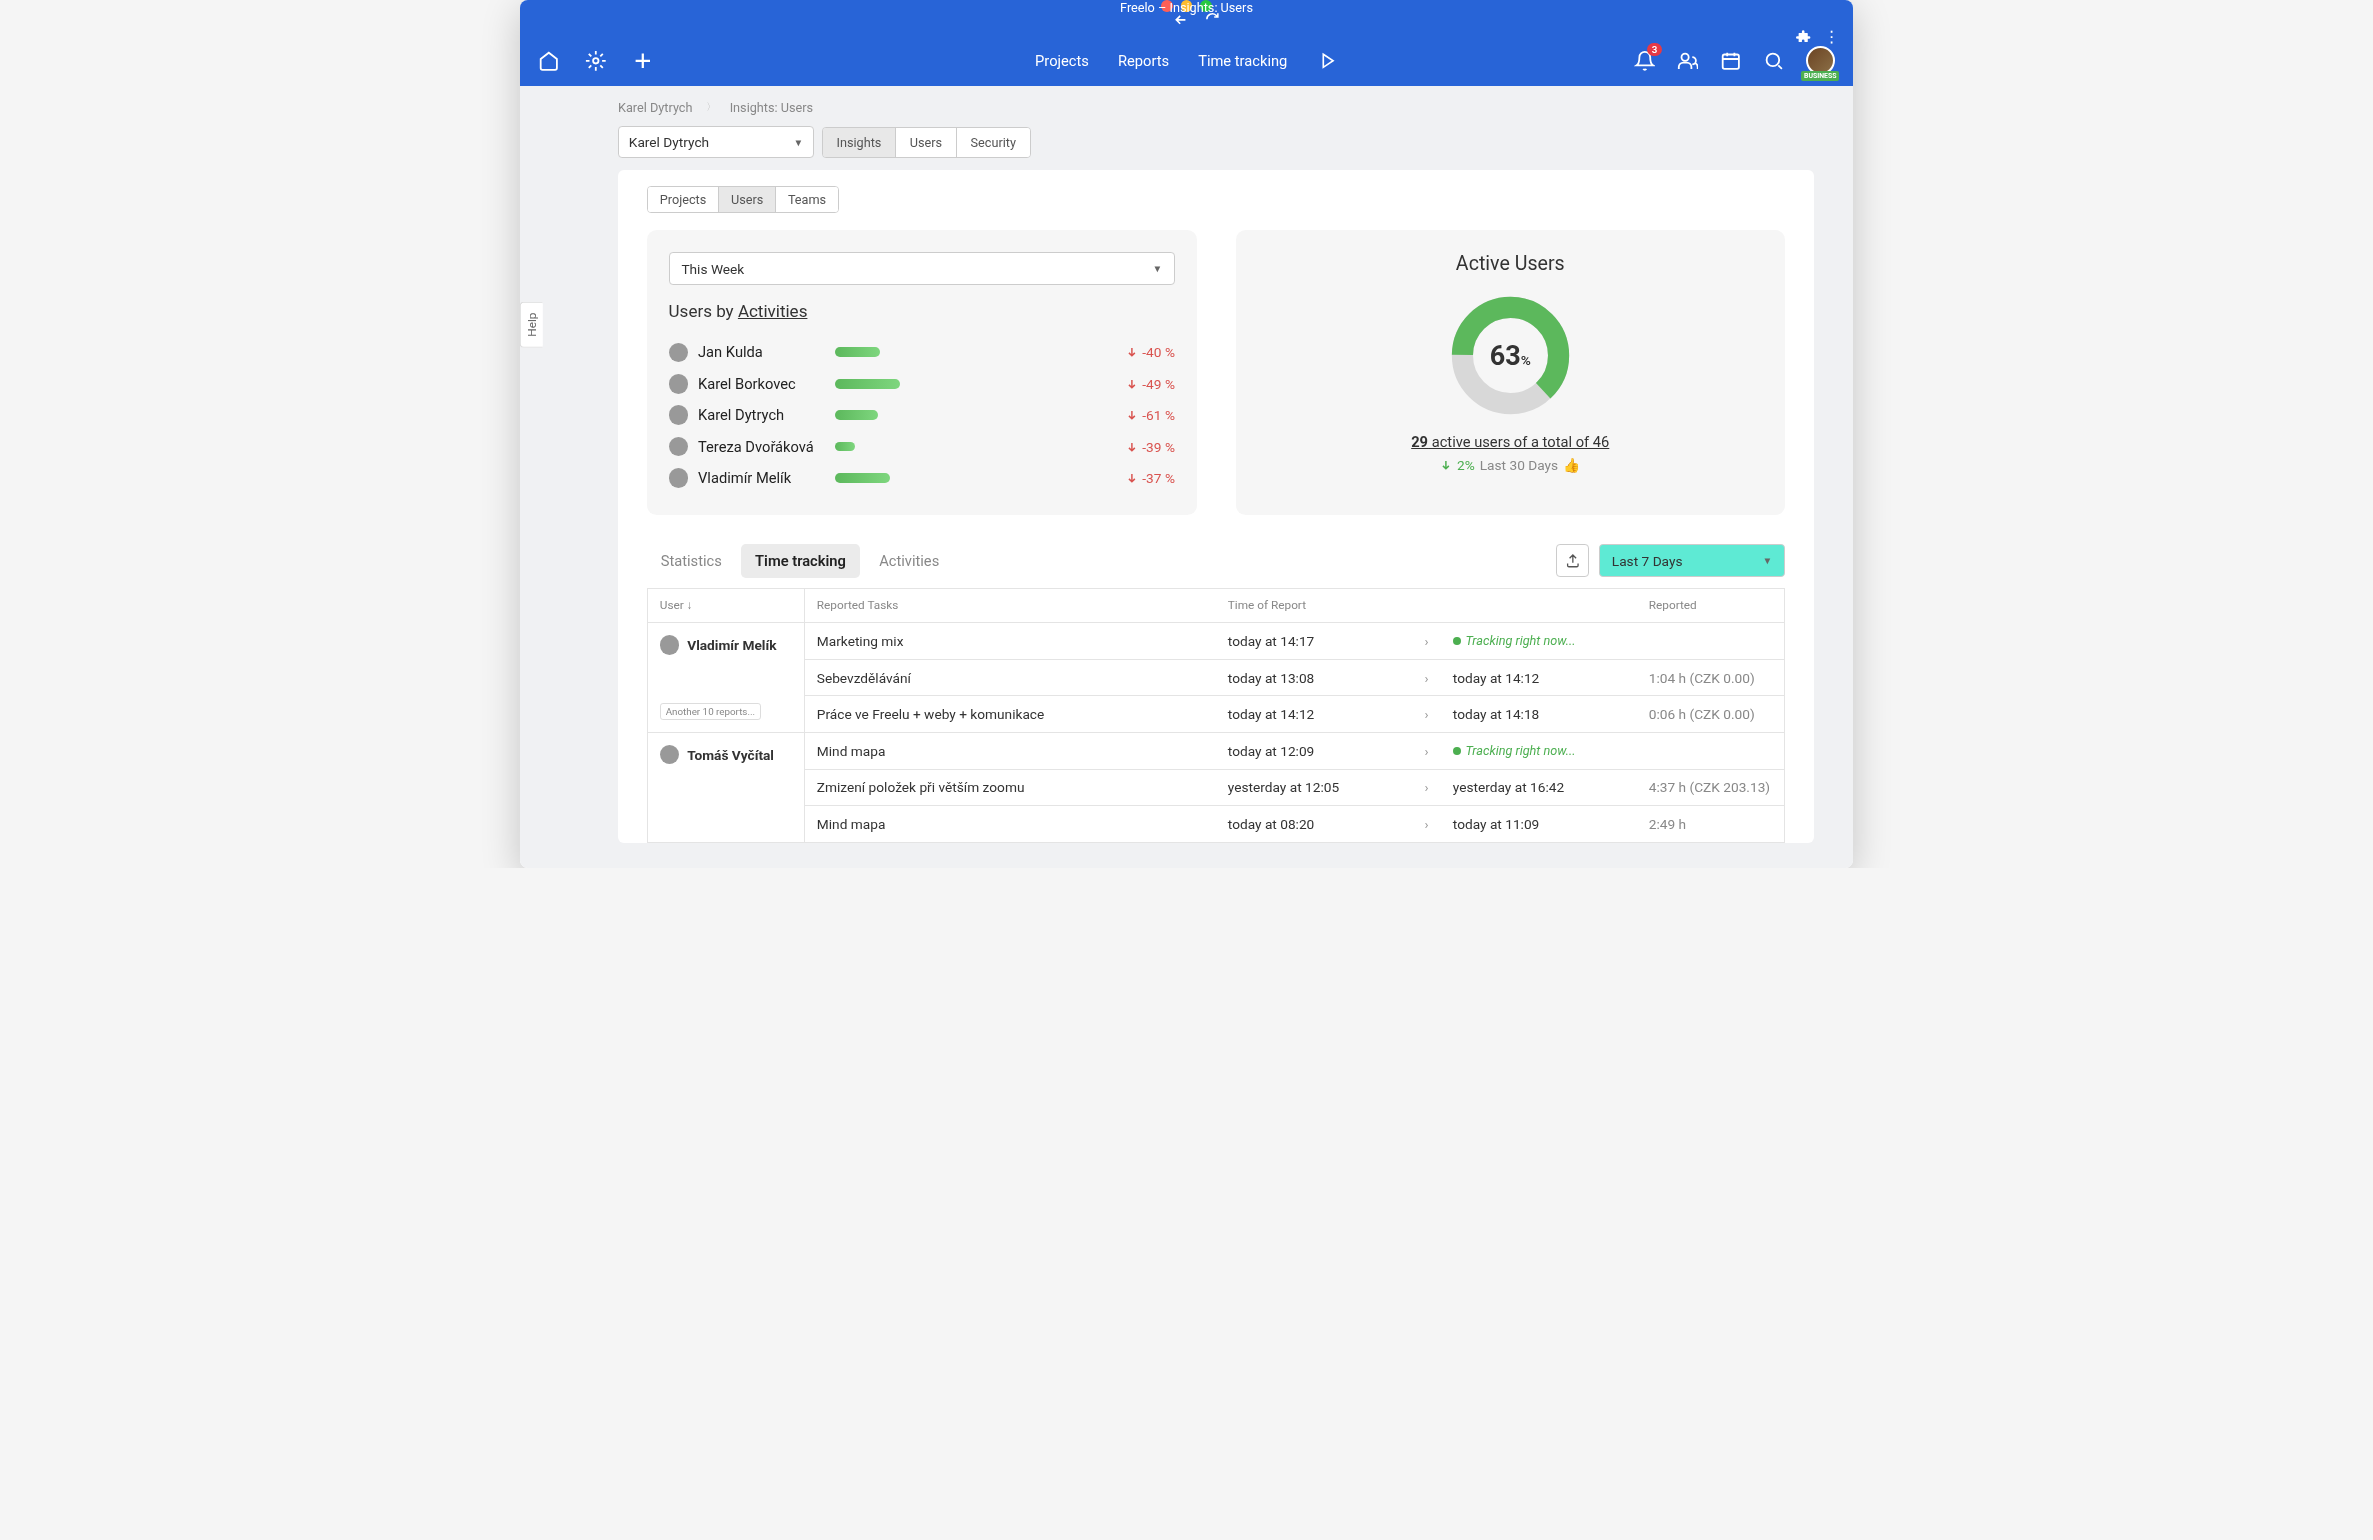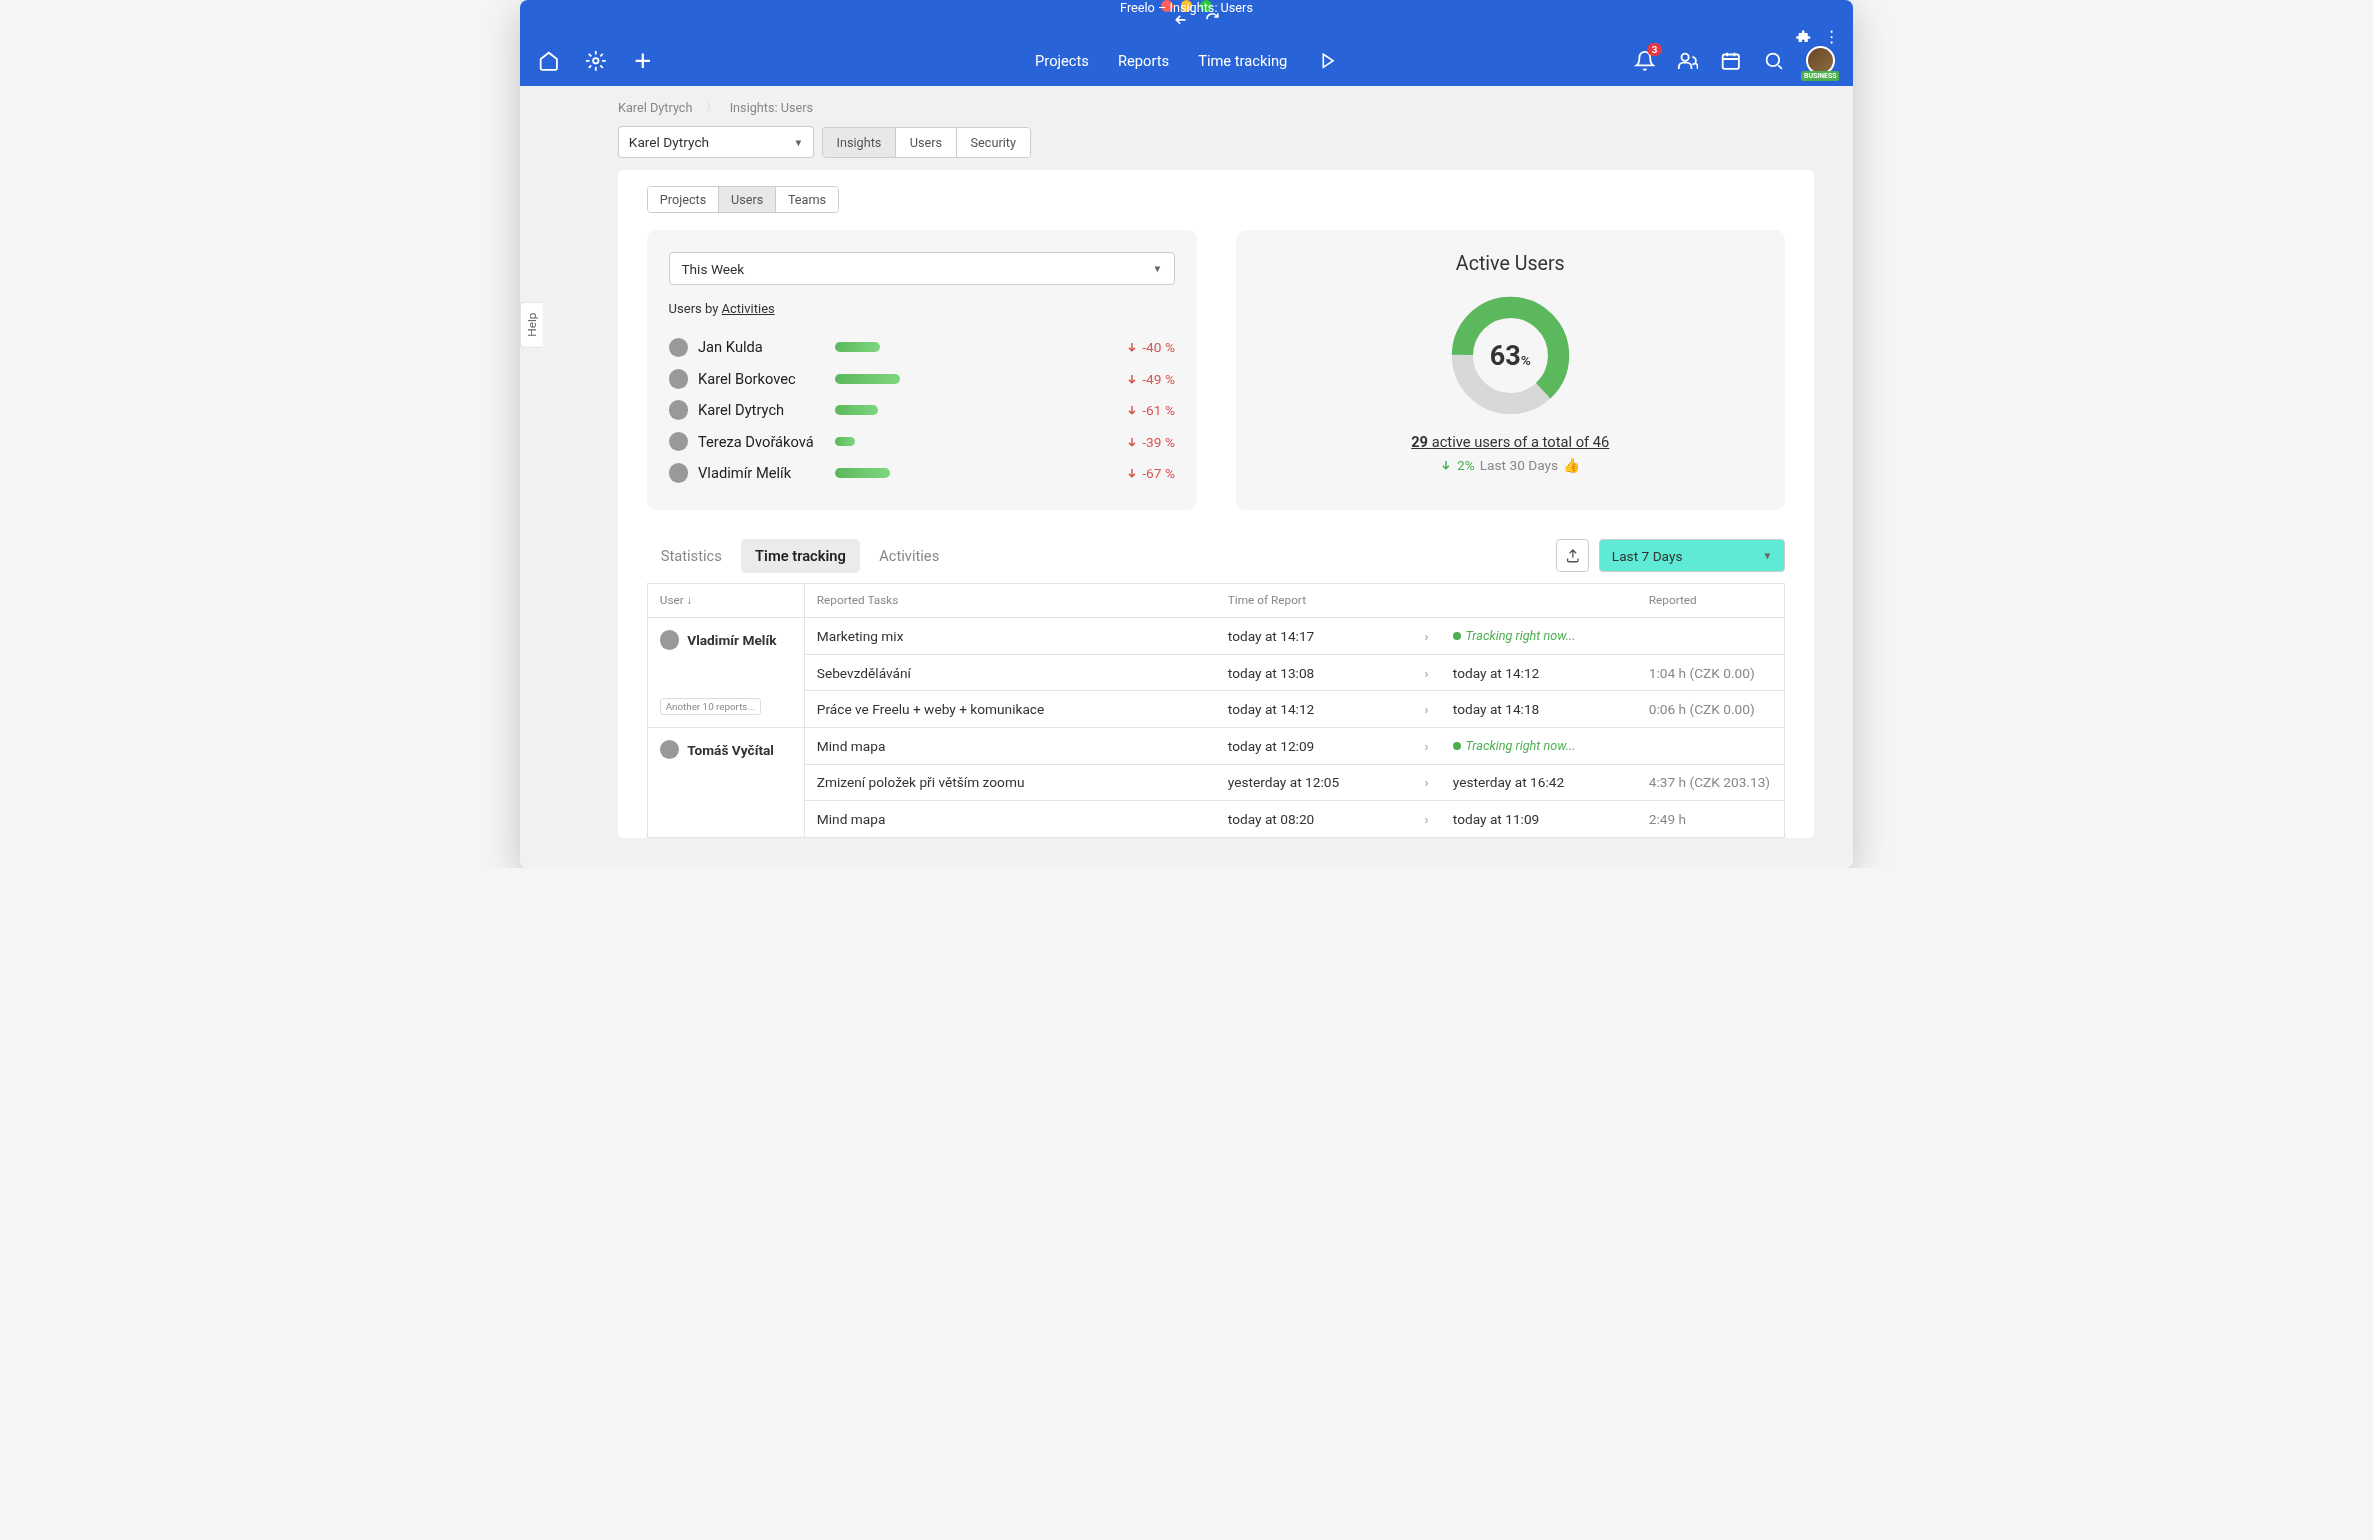--- a/index.html
+++ b/index.html
@@ -68,7 +68,7 @@
 
 .week-select { background: #fff; border: 1px solid #ccc; border-radius: 3.9px; padding: 7.8px 11.8px; width: 100%; display: flex; justify-content: space-between; align-items: center; cursor: pointer; margin-bottom: 15.7px; }
 
-.panel-title { font-size: 13px; color: #333; margin-bottom: 15.7px; }
+.panel-title { font-size: 17px; color: #333; margin-bottom: 15.7px; }
 .panel-title .underline { text-decoration: underline; }
 
 .user-row { display: flex; align-items: center; gap: 9.8px; padding: 5.9px 0; }

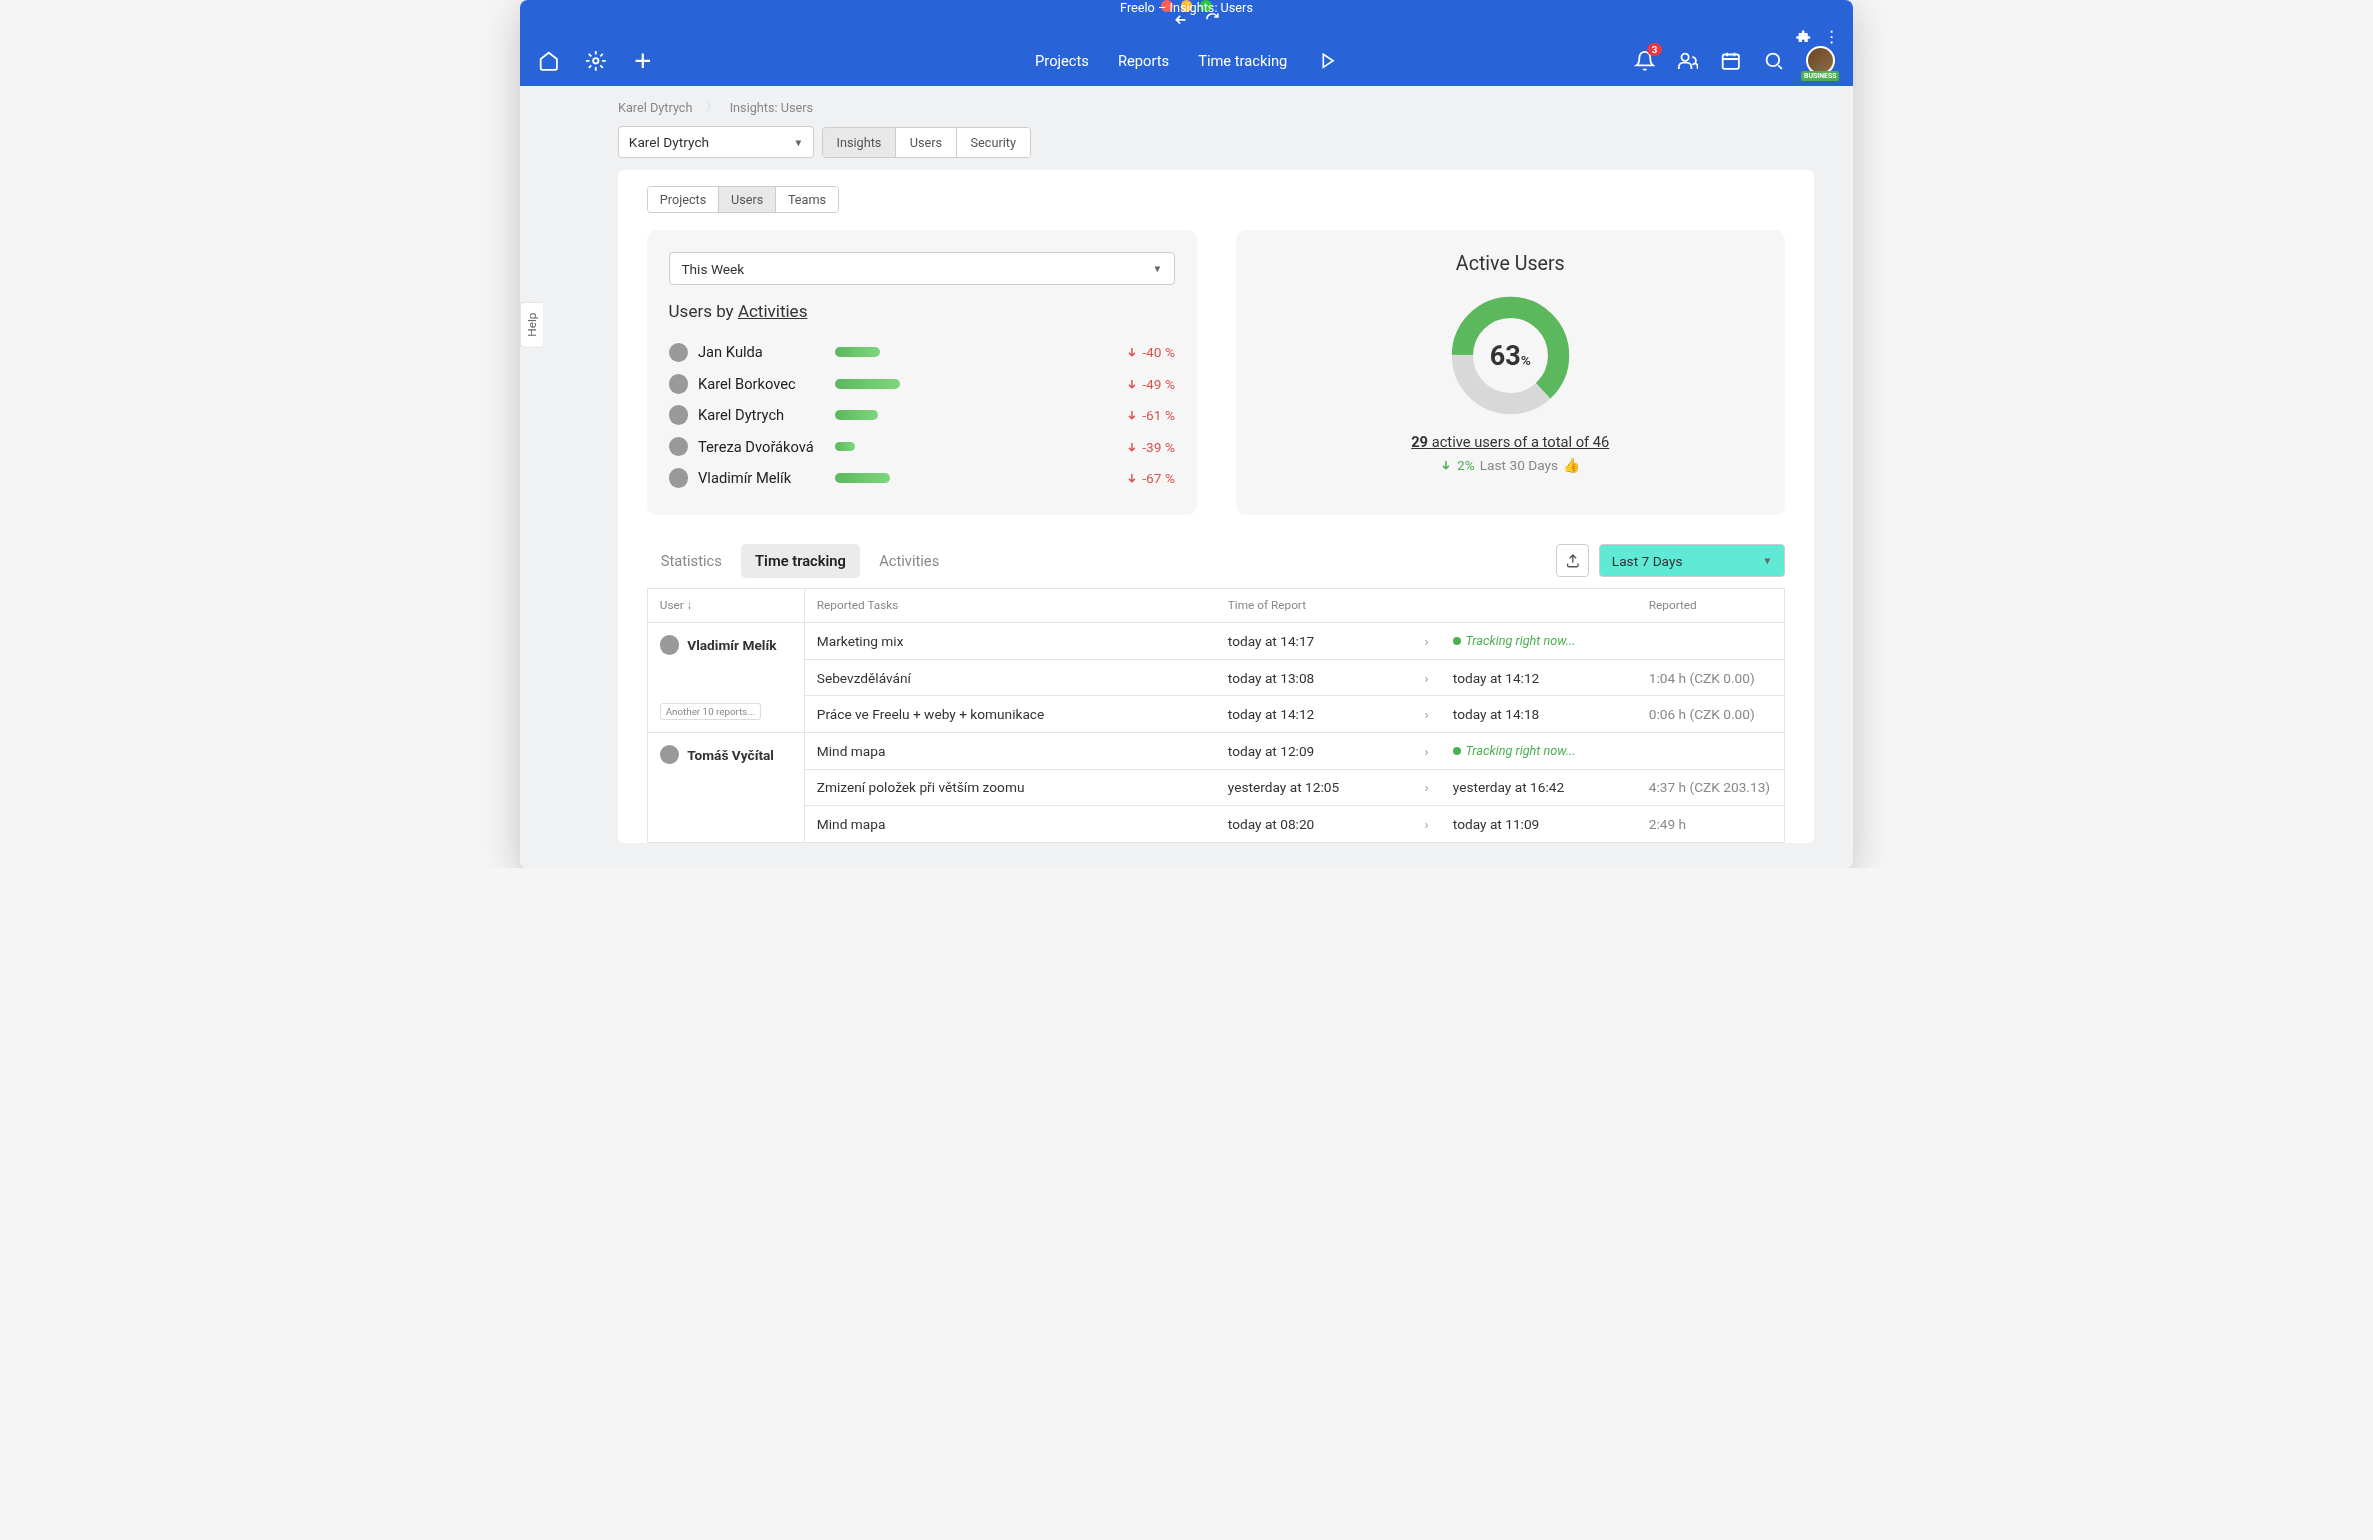--- a/index.html
+++ b/index.html
@@ -323,7 +323,7 @@
       <svg width="11.8" height="11.8" viewBox="0 0 24 24" fill="none" stroke="#d9534f" stroke-width="3">
                       <path d="M12 4v16M6 14l6 6 6-6"></path>
                     </svg>
-      <span>-67 %</span>
+      <span>-37 %</span>
     </div>
                 </div>
               </div>

